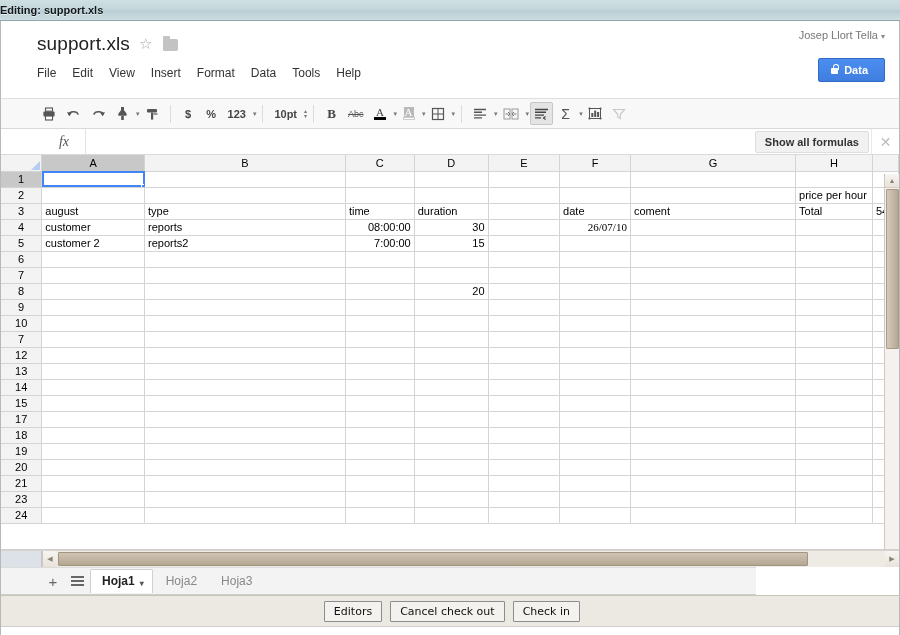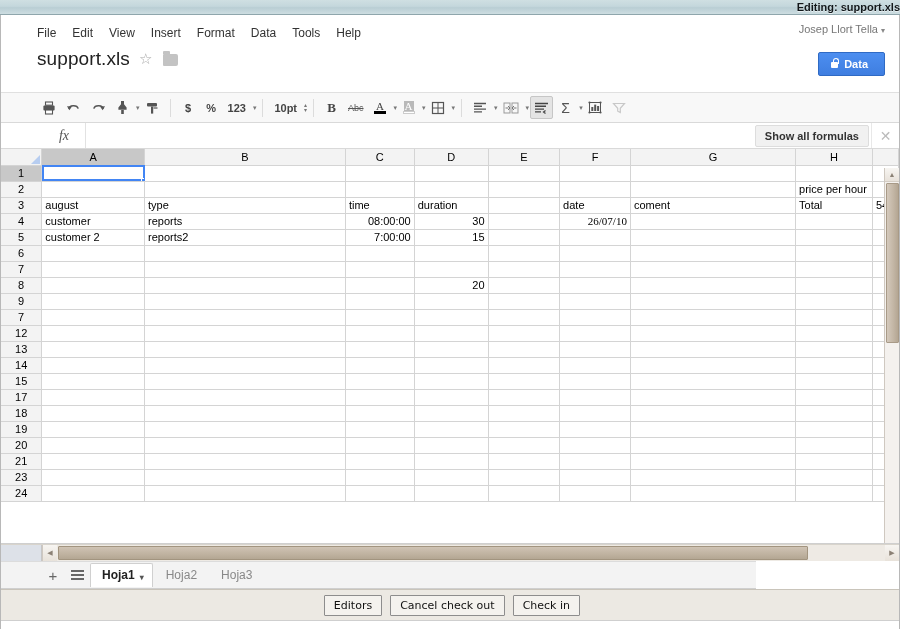--- a/index.html
+++ b/index.html
@@ -14,10 +14,10 @@
 
   
   #titlebar {
-    height: 15px;
+    height: 21px;
     background: linear-gradient(to bottom, #cfdfe2 0%, #c4d7dc 45%, #b9ced4 55%, #cddde1 100%);
     border-bottom: 1px solid #8fa6ac;
-    display: flex; align-items: center; justify-content: flex-end;
+    display: flex; align-items: center; justify-content: flex-start;
     font-size: 11px; font-weight: bold; color: #11171a;
     text-shadow: 0 1px 0 rgba(255,255,255,.6);
   }

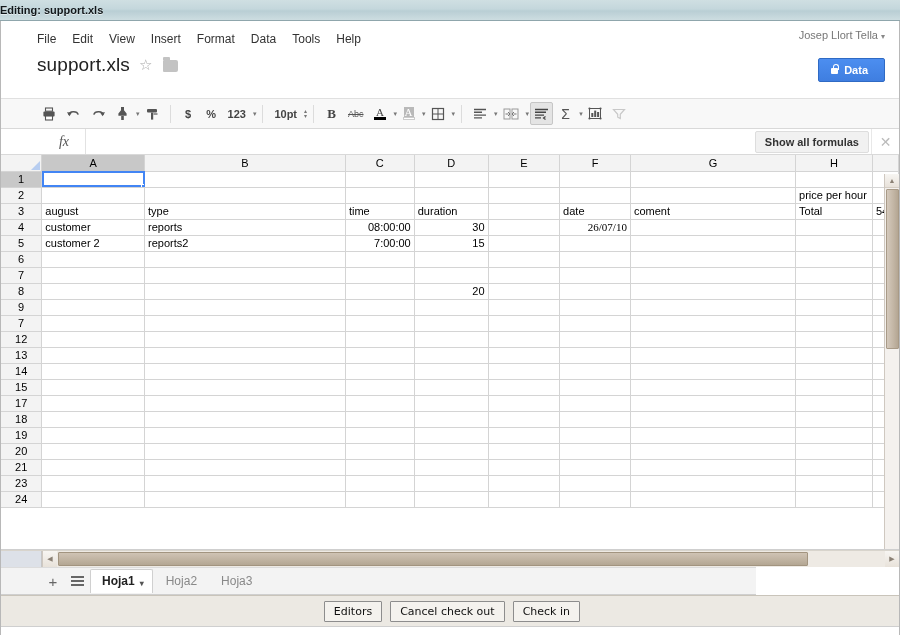--- a/index.html
+++ b/index.html
@@ -292,6 +292,12 @@
       <span>Josep Llort Tella</span><span class="caret">▾</span>
     </div>
 
+    <div id="doctitle-row">
+      <span id="doctitle">support.xls</span>
+      <span id="star-icon" class="hdr-icon">☆</span>
+      <span id="folder-icon"></span>
+    </div>
+
     <div id="menubar">
       <div class="menu-item">File</div>
       <div class="menu-item">Edit</div>
@@ -301,12 +307,6 @@
       <div class="menu-item">Data</div>
       <div class="menu-item">Tools</div>
       <div class="menu-item">Help</div>
-    </div>
-
-    <div id="doctitle-row">
-      <span id="doctitle">support.xls</span>
-      <span id="star-icon" class="hdr-icon">☆</span>
-      <span id="folder-icon"></span>
     </div>
 
     <div id="share-btn">

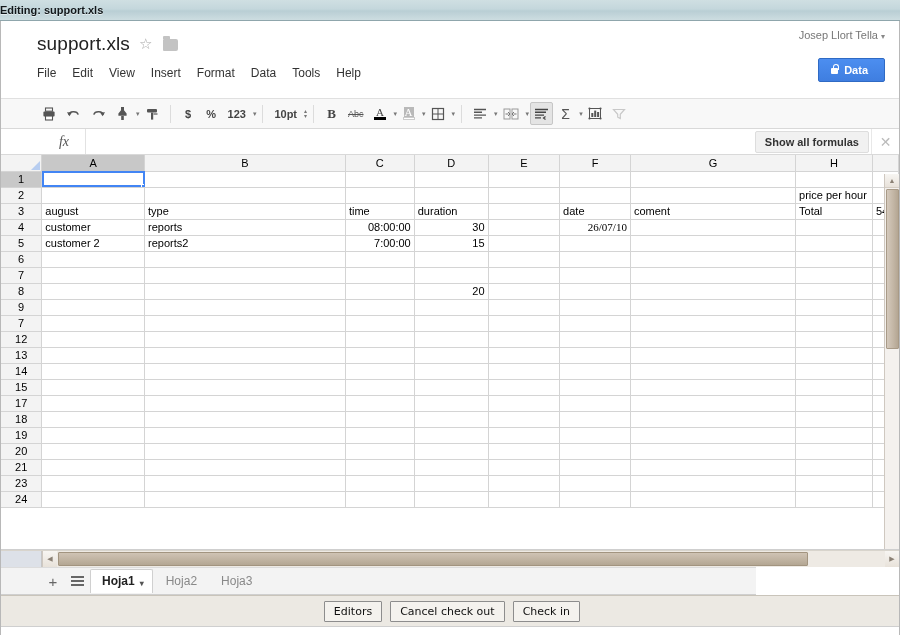--- a/index.html
+++ b/index.html
@@ -570,6 +570,18 @@
             <td class="cell" style="width: 26px;"></td>
           </tr>
           <tr>
+            <th class="rowhdr">10</th>
+            <td class="cell" style="width: 103px;"></td>
+            <td class="cell" style="width: 202px;"></td>
+            <td class="cell" style="width: 69px;"></td>
+            <td class="cell" style="width: 74px;"></td>
+            <td class="cell" style="width: 72px;"></td>
+            <td class="cell" style="width: 71px;"></td>
+            <td class="cell" style="width: 166px;"></td>
+            <td class="cell" style="width: 77px;"></td>
+            <td class="cell" style="width: 26px;"></td>
+          </tr>
+          <tr>
             <th class="rowhdr">7</th>
             <td class="cell" style="width: 103px;"></td>
             <td class="cell" style="width: 202px;"></td>

